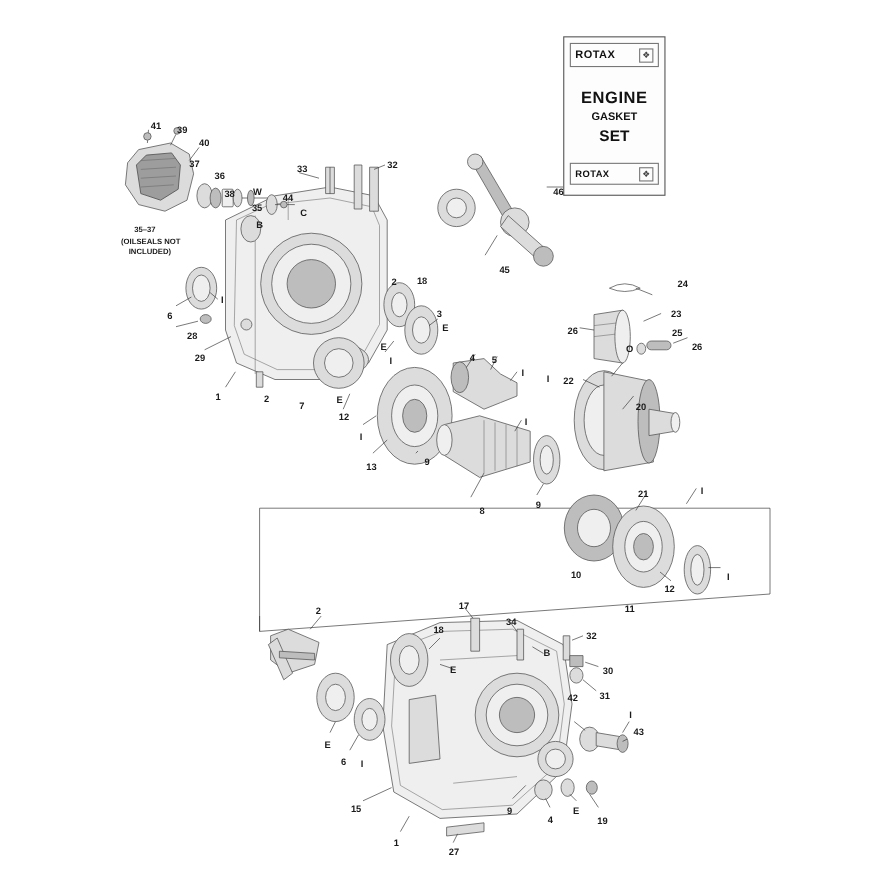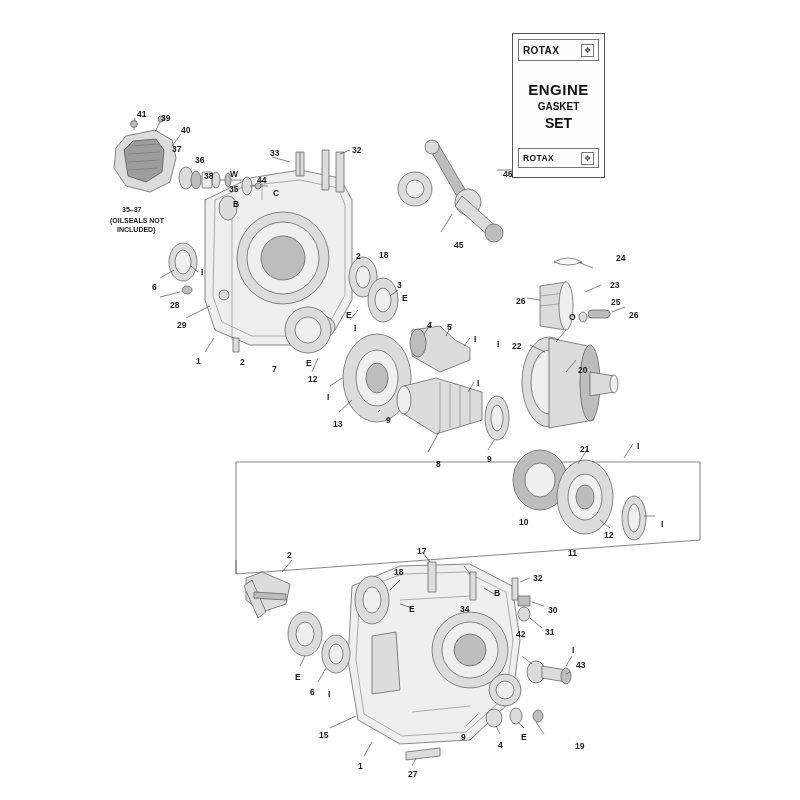--- a/index.html
+++ b/index.html
@@ -426,7 +426,7 @@
       <div class="lbl" style="left: 287px; top: 551px;">2</div>
       <div class="lbl" style="left: 417px; top: 547px;">17</div>
       <div class="lbl" style="left: 394px; top: 568px;">18</div>
-      <div class="lbl" style="left: 460px; top: 561px; margin-top: 44px;">34</div>
+      <div class="lbl" style="left: 460px; top: 561px;">34</div>
       <div class="lbl" style="left: 494px; top: 589px;">B</div>
       <div class="lbl" style="left: 533px; top: 574px;">32</div>
       <div class="lbl" style="left: 548px; top: 606px;">30</div>

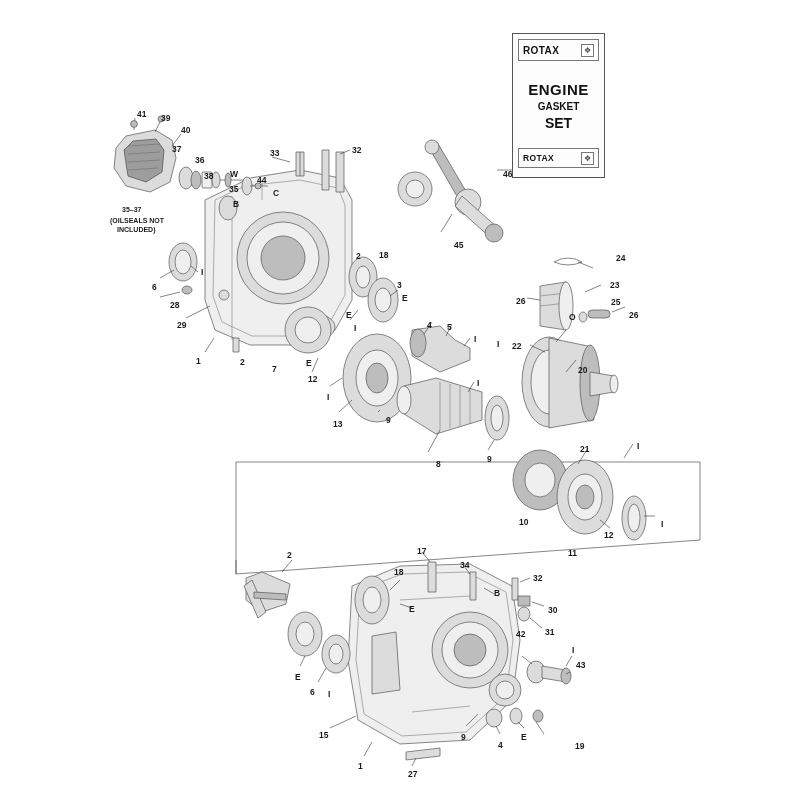--- a/index.html
+++ b/index.html
@@ -444,7 +444,7 @@
       <div class="lbl" style="left: 461px; top: 733px;">9</div>
       <div class="lbl" style="left: 498px; top: 741px;">4</div>
       <div class="lbl" style="left: 521px; top: 733px;">E</div>
-      <div class="lbl" style="left: 543px; top: 742px; margin-left: 32px;">19</div>
+      <div class="lbl" style="left: 543px; top: 742px;">19</div>
     </div>
 
 </div>

